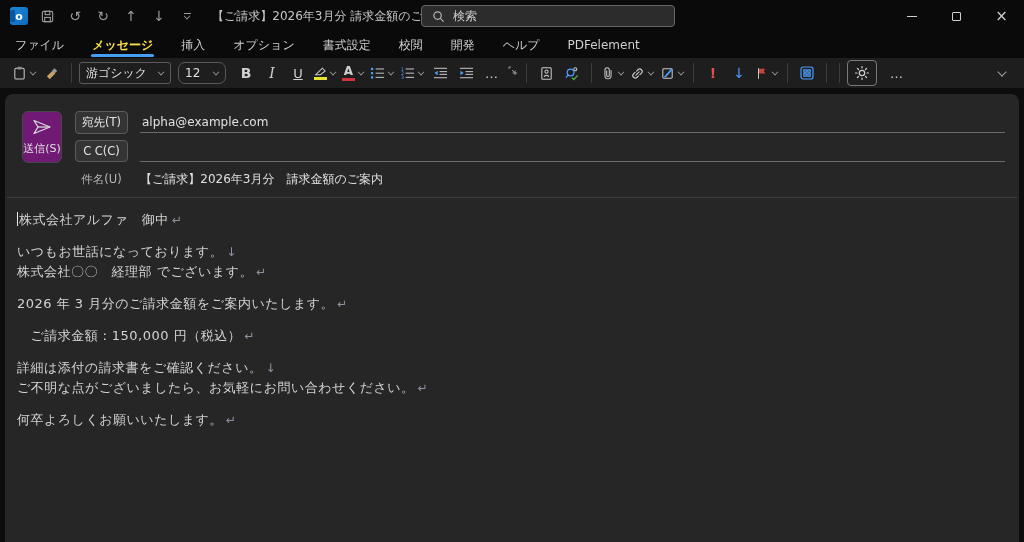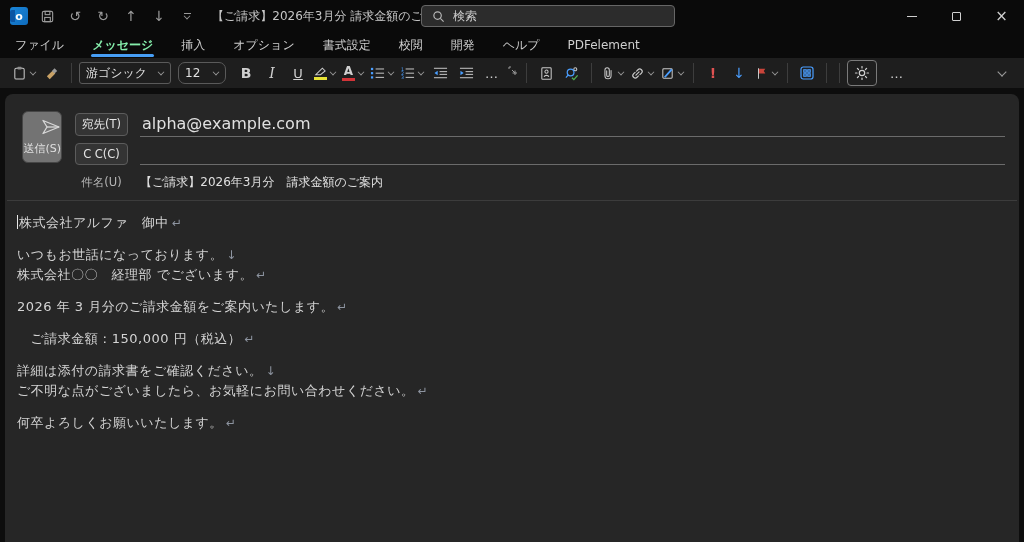--- a/index.html
+++ b/index.html
@@ -37,7 +37,7 @@
     padding-left:12px; }
   .rtab { position:relative; display:flex; align-items:center; padding:0 3px; font-size:12px;
     color:#cfcfcf; white-space:nowrap; }
-  .rtab.active { color:#86efac; font-weight:bold;align-items:center; }
+  .rtab.active { color:#fde047; font-weight:bold;align-items:center; }
   .rtab.active::after { content:""; position:absolute; left:2px; right:2px; bottom:1px; height:3px;
     background:#479ef5; border-radius:2px; }
 

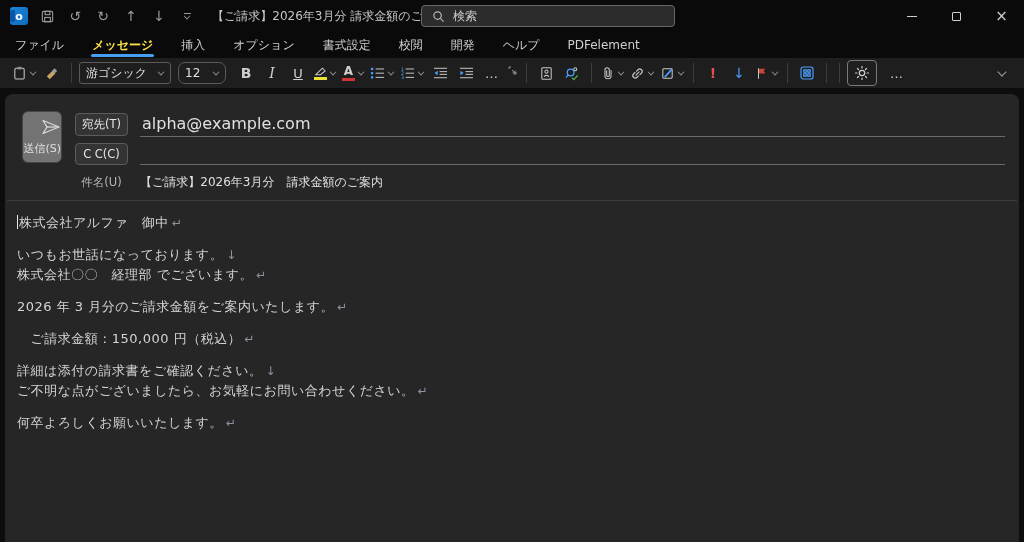--- a/index.html
+++ b/index.html
@@ -77,7 +77,7 @@
   .field-btn { background:#343434; border:1px solid #5c5c5c; border-radius:4px; color:#e4e4e4;
     font-size:11.5px; padding:3px 0; width:53px; text-align:center; flex:none; }
   .field-line { flex:1; margin-left:12px; border-bottom:1px solid #6b6b6b; padding:3px 2px;
-    font-size:16px; color:#e0e0e0; min-height:21px; white-space:nowrap; }
+    font-size:12px; color:#e0e0e0; min-height:21px; white-space:nowrap; }
   .subj-row { display:flex; align-items:center; margin-top:9px; padding-bottom:9px; }
   .subj-label { width:53px; text-align:center; font-size:11.5px; color:#b5b5b5; flex:none; }
   .subj-value { margin-left:12px; font-size:12px; color:#e0e0e0; white-space:nowrap; }

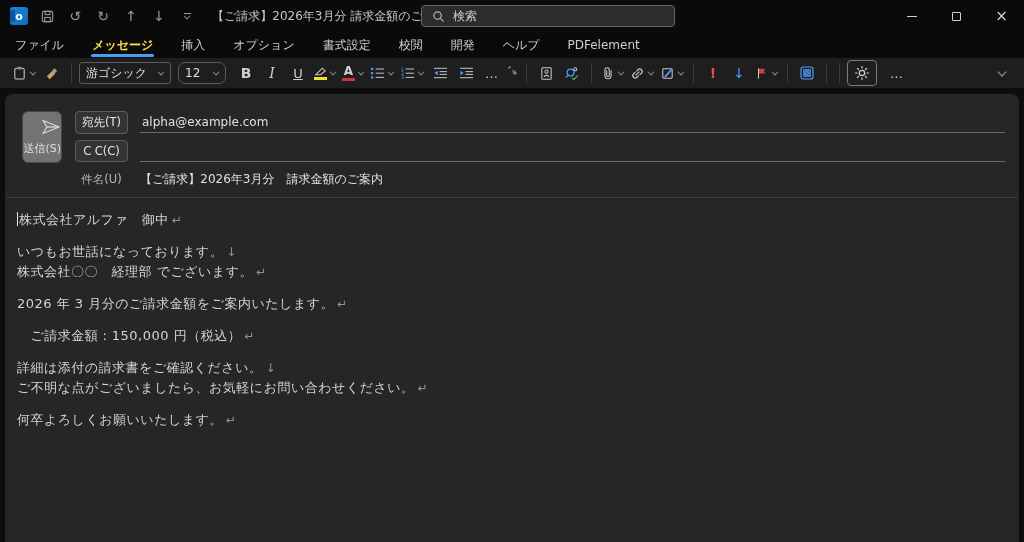--- a/index.html
+++ b/index.html
@@ -69,8 +69,8 @@
   
   .card { position:absolute; left:5px; right:5px; top:94px; bottom:-12px; background:#262626;
     border-radius:8px; }
-  .send-btn { position:absolute; left:17px; top:17px; width:40px; height:52px; background:#737373;
-    border:1px solid #464646; border-radius:6px; display:flex; flex-direction:column; align-items:flex-end;
+  .send-btn { position:absolute; left:17px; top:17px; width:40px; height:52px; background:#701a75;
+    border:1px solid #464646; border-radius:6px; display:flex; flex-direction:column; align-items:center;
     justify-content:center; gap:5px; color:#e0e0e0; font-size:11px; }
   .hdr { padding:17px 14px 0 70px; }
   .hdr-row { display:flex; align-items:center; margin-bottom:6px; }

